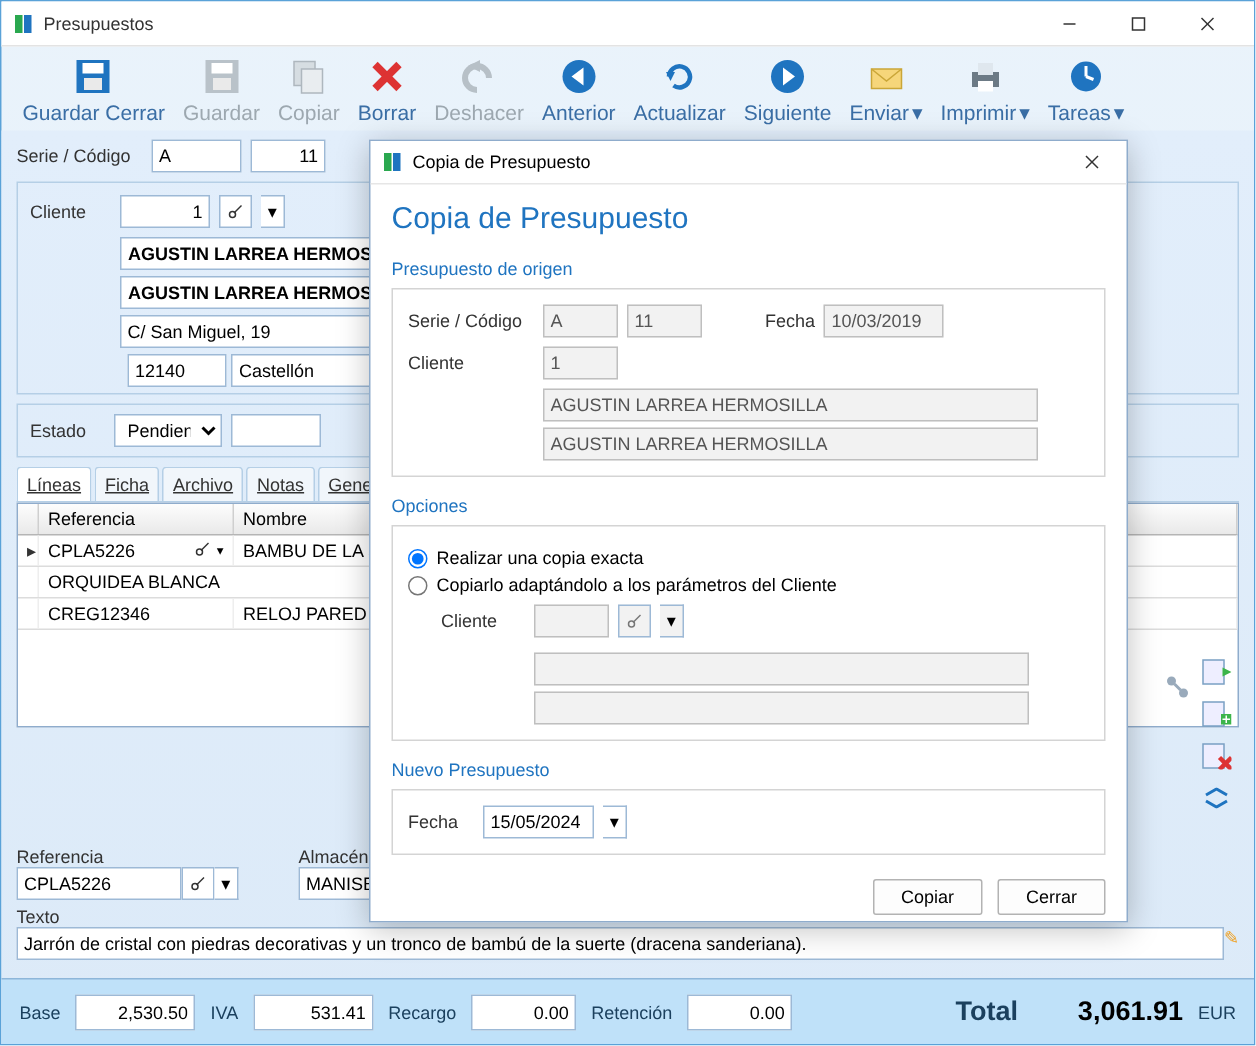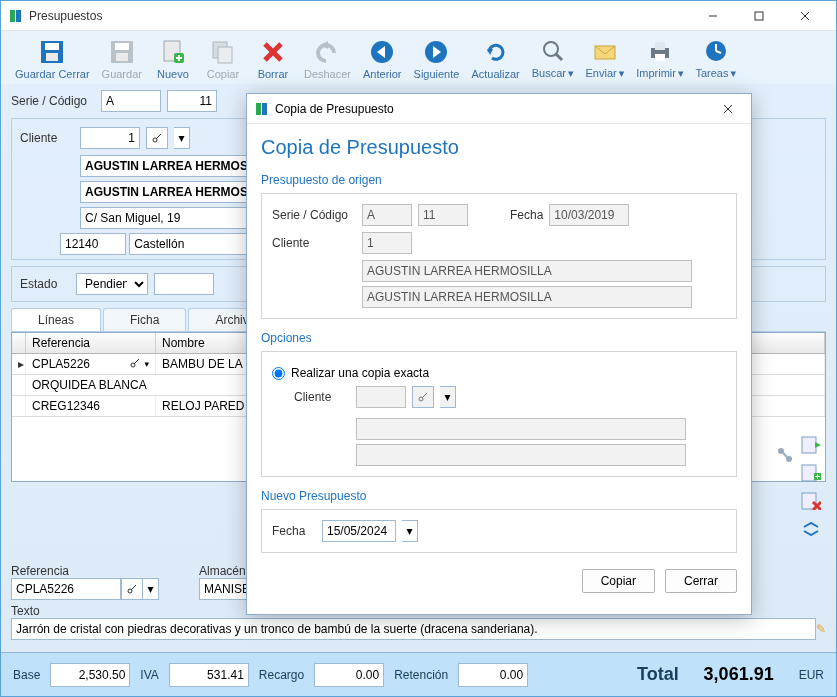--- a/index.html
+++ b/index.html
@@ -14,7 +14,7 @@
   .tbtn{ display:flex;flex-direction:column;align-items:center;justify-content:flex-end;padding:2px 6px;min-width:50px;color:#3a6ea5;cursor:default;}
   .tbtn.disabled{color:#9da8b0;}
   .tbtn .ic{width:28px;height:28px;display:flex;align-items:center;justify-content:center;margin-bottom:2px;}
-  .tbtn span{font-size:11px;}
+  .tbtn span{font-size:14px;}
   .dd{font-size:9px; color:#3a6ea5;margin-left:2px;}
   .body-area{flex:1; padding:6px 10px 0 10px; position:relative; background:linear-gradient(#e2eefb,#dceaf8);}
   .frame{border:1px solid #b5cfe6; background:transparent; padding:8px; margin-bottom:6px;}

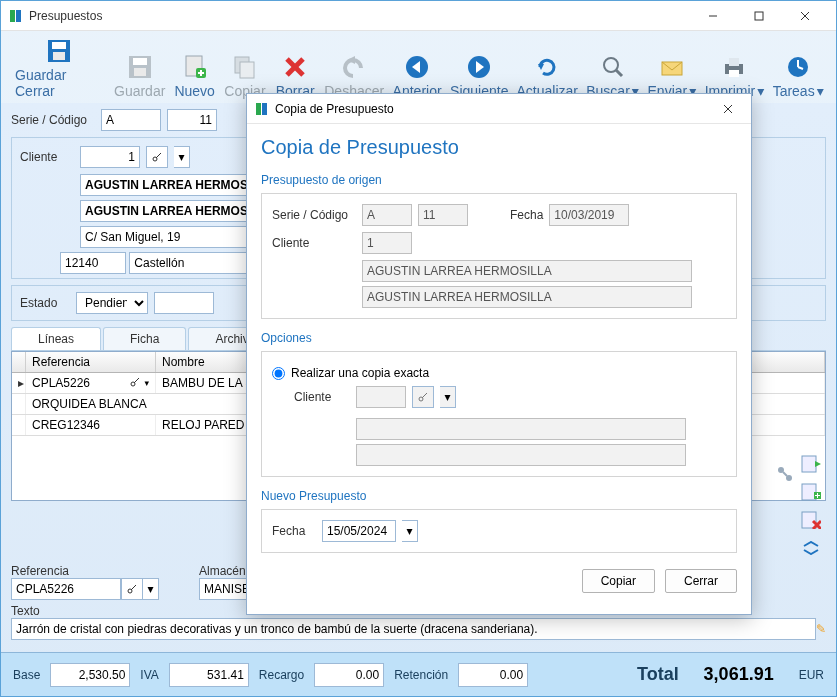--- a/index.html
+++ b/index.html
@@ -108,17 +108,6 @@
         </div>
         <span>Guardar</span>
       </div>
-    <div class="tbtn">
-        <div class="ic">
-          <svg width="26" height="26">
-            <rect x="4" y="2" width="16" height="20" fill="#e9e9e9" stroke="#9aa6b0"></rect>
-            <rect x="14" y="14" width="10" height="10" fill="#3cb54a" rx="2"></rect>
-            <line x1="19" y1="16" x2="19" y2="22" stroke="#fff" stroke-width="2"></line>
-            <line x1="16" y1="19" x2="22" y2="19" stroke="#fff" stroke-width="2"></line>
-          </svg>
-        </div>
-        <span>Nuevo</span>
-      </div>
     <div class="tbtn disabled">
         <div class="ic">
           <svg width="26" height="26">

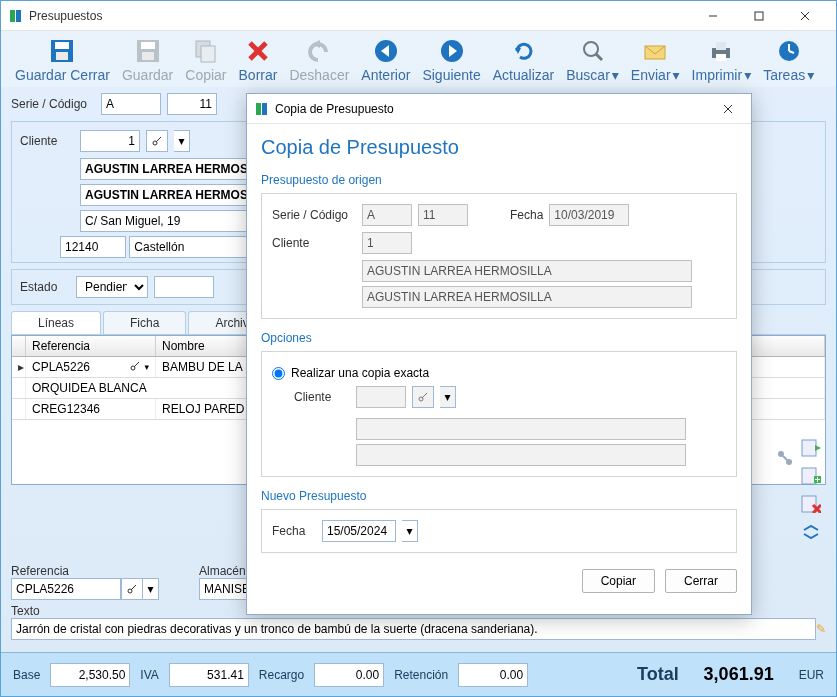--- a/index.html
+++ b/index.html
@@ -147,20 +147,20 @@
     <div class="tbtn">
         <div class="ic">
           <svg width="26" height="26">
+            <path d="M6 13a7 7 0 1 1 3 6" fill="none" stroke="#1f74c0" stroke-width="3"></path>
+            <polygon points="4,10 10,10 7,16" fill="#1f74c0"></polygon>
+          </svg>
+        </div>
+        <span>Actualizar</span>
+      </div>
+    <div class="tbtn">
+        <div class="ic">
+          <svg width="26" height="26">
             <circle cx="13" cy="13" r="11" fill="#1f74c0"></circle>
             <polygon points="10,7 18,13 10,19" fill="#fff"></polygon>
           </svg>
         </div>
         <span>Siguiente</span>
-      </div>
-    <div class="tbtn">
-        <div class="ic">
-          <svg width="26" height="26">
-            <path d="M6 13a7 7 0 1 1 3 6" fill="none" stroke="#1f74c0" stroke-width="3"></path>
-            <polygon points="4,10 10,10 7,16" fill="#1f74c0"></polygon>
-          </svg>
-        </div>
-        <span>Actualizar</span>
       </div>
     <div class="tbtn">
         <div class="ic">

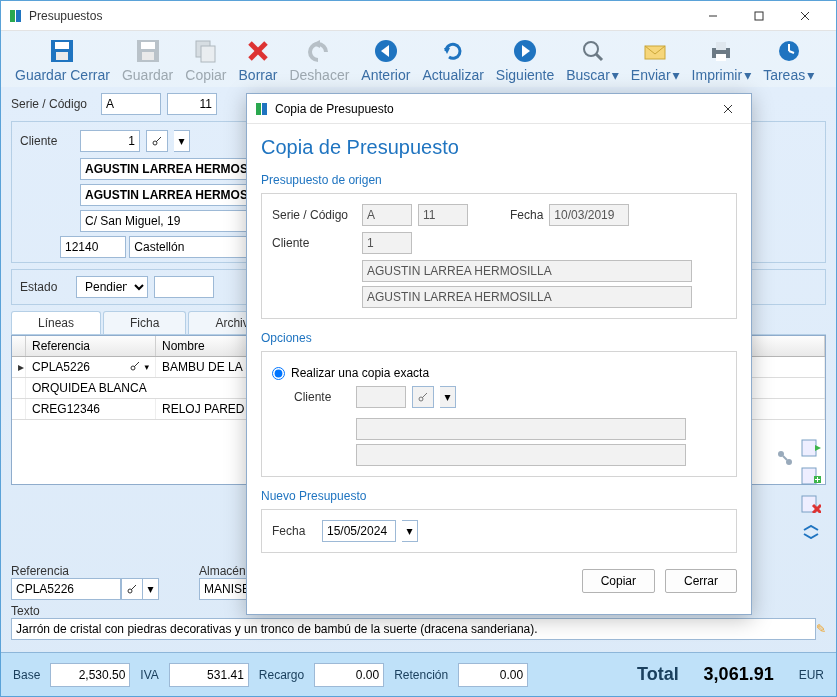--- a/index.html
+++ b/index.html
@@ -165,15 +165,6 @@
     <div class="tbtn">
         <div class="ic">
           <svg width="26" height="26">
-            <circle cx="11" cy="11" r="7" fill="none" stroke="#6c7a85" stroke-width="2"></circle>
-            <line x1="16" y1="16" x2="22" y2="22" stroke="#6c7a85" stroke-width="3"></line>
-          </svg>
-        </div>
-        <span><span>Buscar</span><span class="dd">▾</span></span>
-      </div>
-    <div class="tbtn">
-        <div class="ic">
-          <svg width="26" height="26">
             <rect x="3" y="8" width="20" height="13" fill="#f6d67a" stroke="#caa638"></rect>
             <polyline points="3,8 13,16 23,8" fill="none" stroke="#caa638"></polyline>
           </svg>

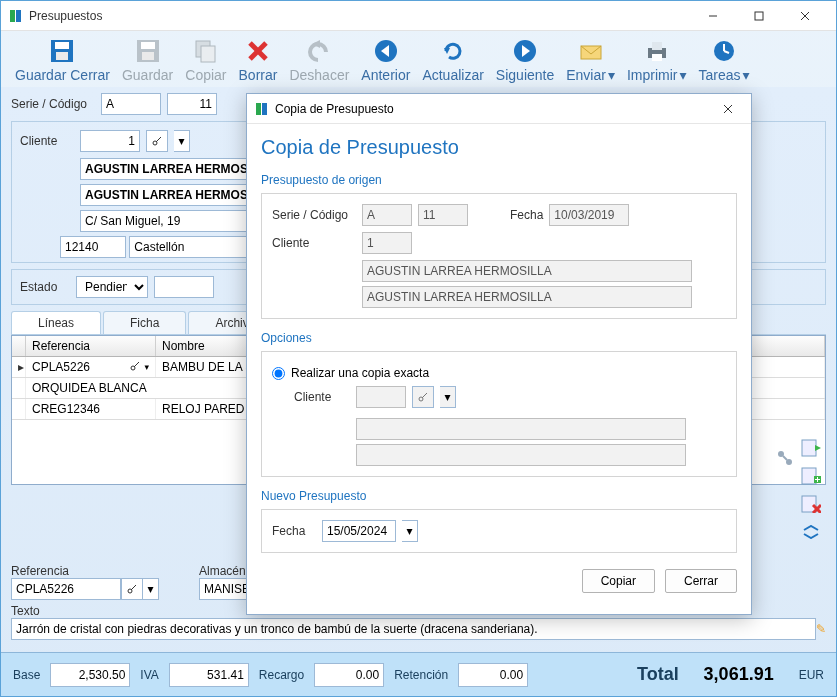--- a/index.html
+++ b/index.html
@@ -219,7 +219,7 @@
       <br>
       <input type="text" style="width: 190px; margin-left: 60px; margin-bottom: 4px;" value="C/ San Miguel, 19">
       <br>
-      <input type="text" style="width: 66px; margin-left: 40px;" value="12140">
+      <input type="text" style="width: 66px; margin-left: 65px;" value="12140">
       <input type="text" style="width: 118px;" value="Castellón">
     </div>
 

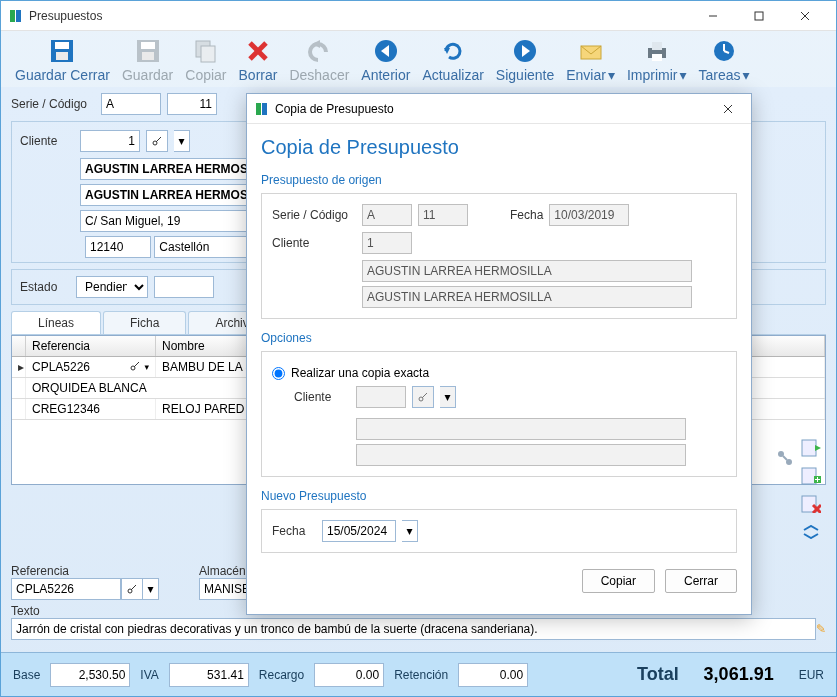--- a/index.html
+++ b/index.html
@@ -24,7 +24,7 @@
   input.ro{background:#f2f2f2;border:1px solid #bfbfbf;color:#555;}
   .search-btn{width:22px;height:22px;border:1px solid #9db9d6;background:#fff;display:flex;align-items:center;justify-content:center;}
   .tabs{display:flex;border-bottom:1px solid #b5cfe6;margin-top:4px;}
-  .tab{padding:4px 26px;border:1px solid #b5cfe6;border-bottom:none;background:#f1f6fb;margin-right:2px;border-radius:3px 3px 0 0;color:#333;}
+  .tab{padding:4px 6px;border:1px solid #b5cfe6;border-bottom:none;background:#f1f6fb;margin-right:2px;border-radius:3px 3px 0 0;color:#333;text-decoration:underline;}
   .tab.active{background:#fff;}
   .grid{border:1px solid #8faccc;background:#fff;}
   .gh{display:flex;background:linear-gradient(#fdfdfd,#e9e9e9);border-bottom:1px solid #b5b5b5;}

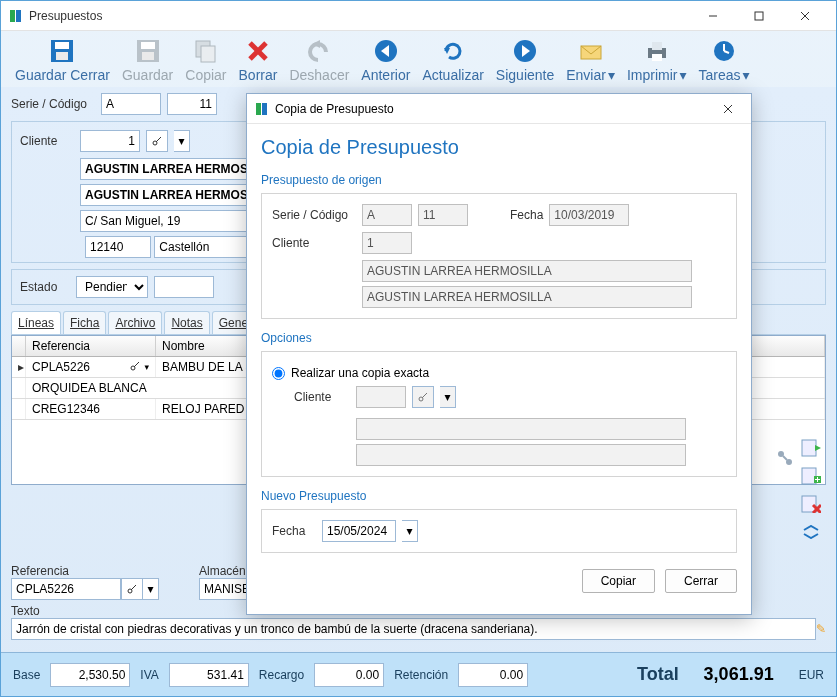--- a/index.html
+++ b/index.html
@@ -394,6 +394,10 @@
         <input type="radio" name="opt" checked="" style="">
         <span>Realizar una copia exacta</span>
       </label>
+    <label class="radio">
+        <input type="radio" name="opt" style="">
+        <span>Copiarlo adaptándolo a los parámetros del Cliente</span>
+      </label>
     <div class="row" style="margin-left:22px;margin-top:6px">
       <label class="fld" style="width:56px">Cliente</label>
       <input class="ro" type="text" style="width: 50px;" readonly="">

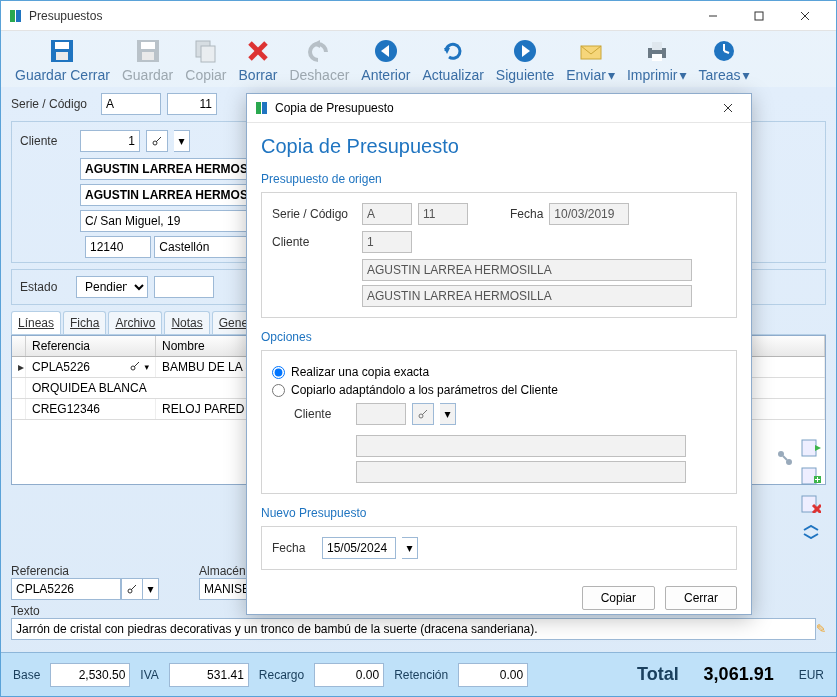--- a/index.html
+++ b/index.html
@@ -329,7 +329,7 @@
         </div>
       </div>
       <div class="lbl" style="margin-top:4px">Texto</div>
-      <div style="display:flex;align-items:center;gap:0">
+      <div style="display:flex;gap:0">
         <input type="text" style="flex: 1 1 0%;" value="Jarrón de cristal con piedras decorativas y un tronco de bambú de la suerte (dracena sanderiana).">
         <span class="pencil">✎</span>
       </div>

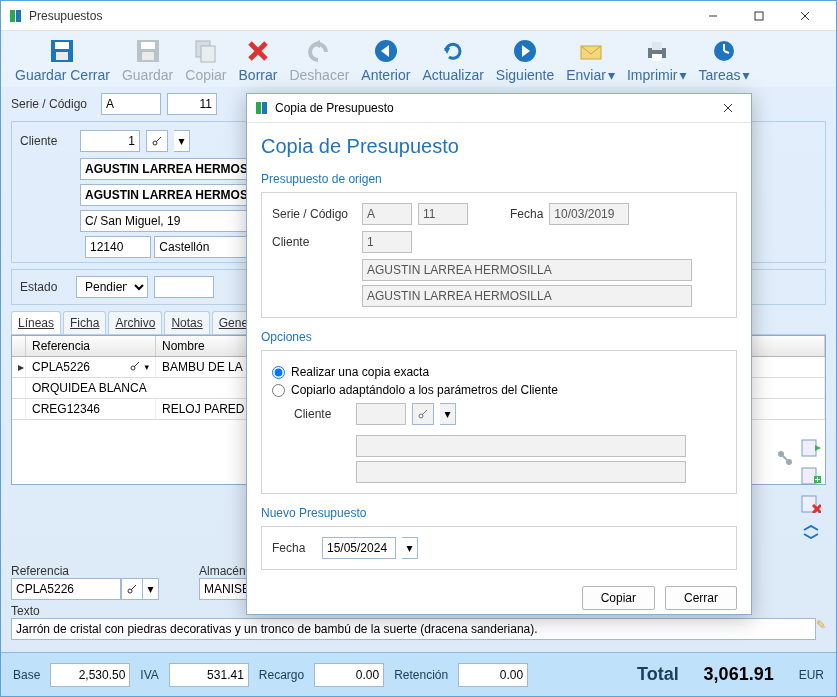--- a/index.html
+++ b/index.html
@@ -346,7 +346,7 @@
       <input type="text" style="width: 70px;" value="0.00">
       <div style="flex:1"></div>
       <label class="big">Total</label>
-      <div class="big" style="min-width:100px;text-align:center">3,061.91</div>
+      <div class="big" style="min-width:100px;text-align:right">3,061.91</div>
       <label>EUR</label>
     </div>
 

